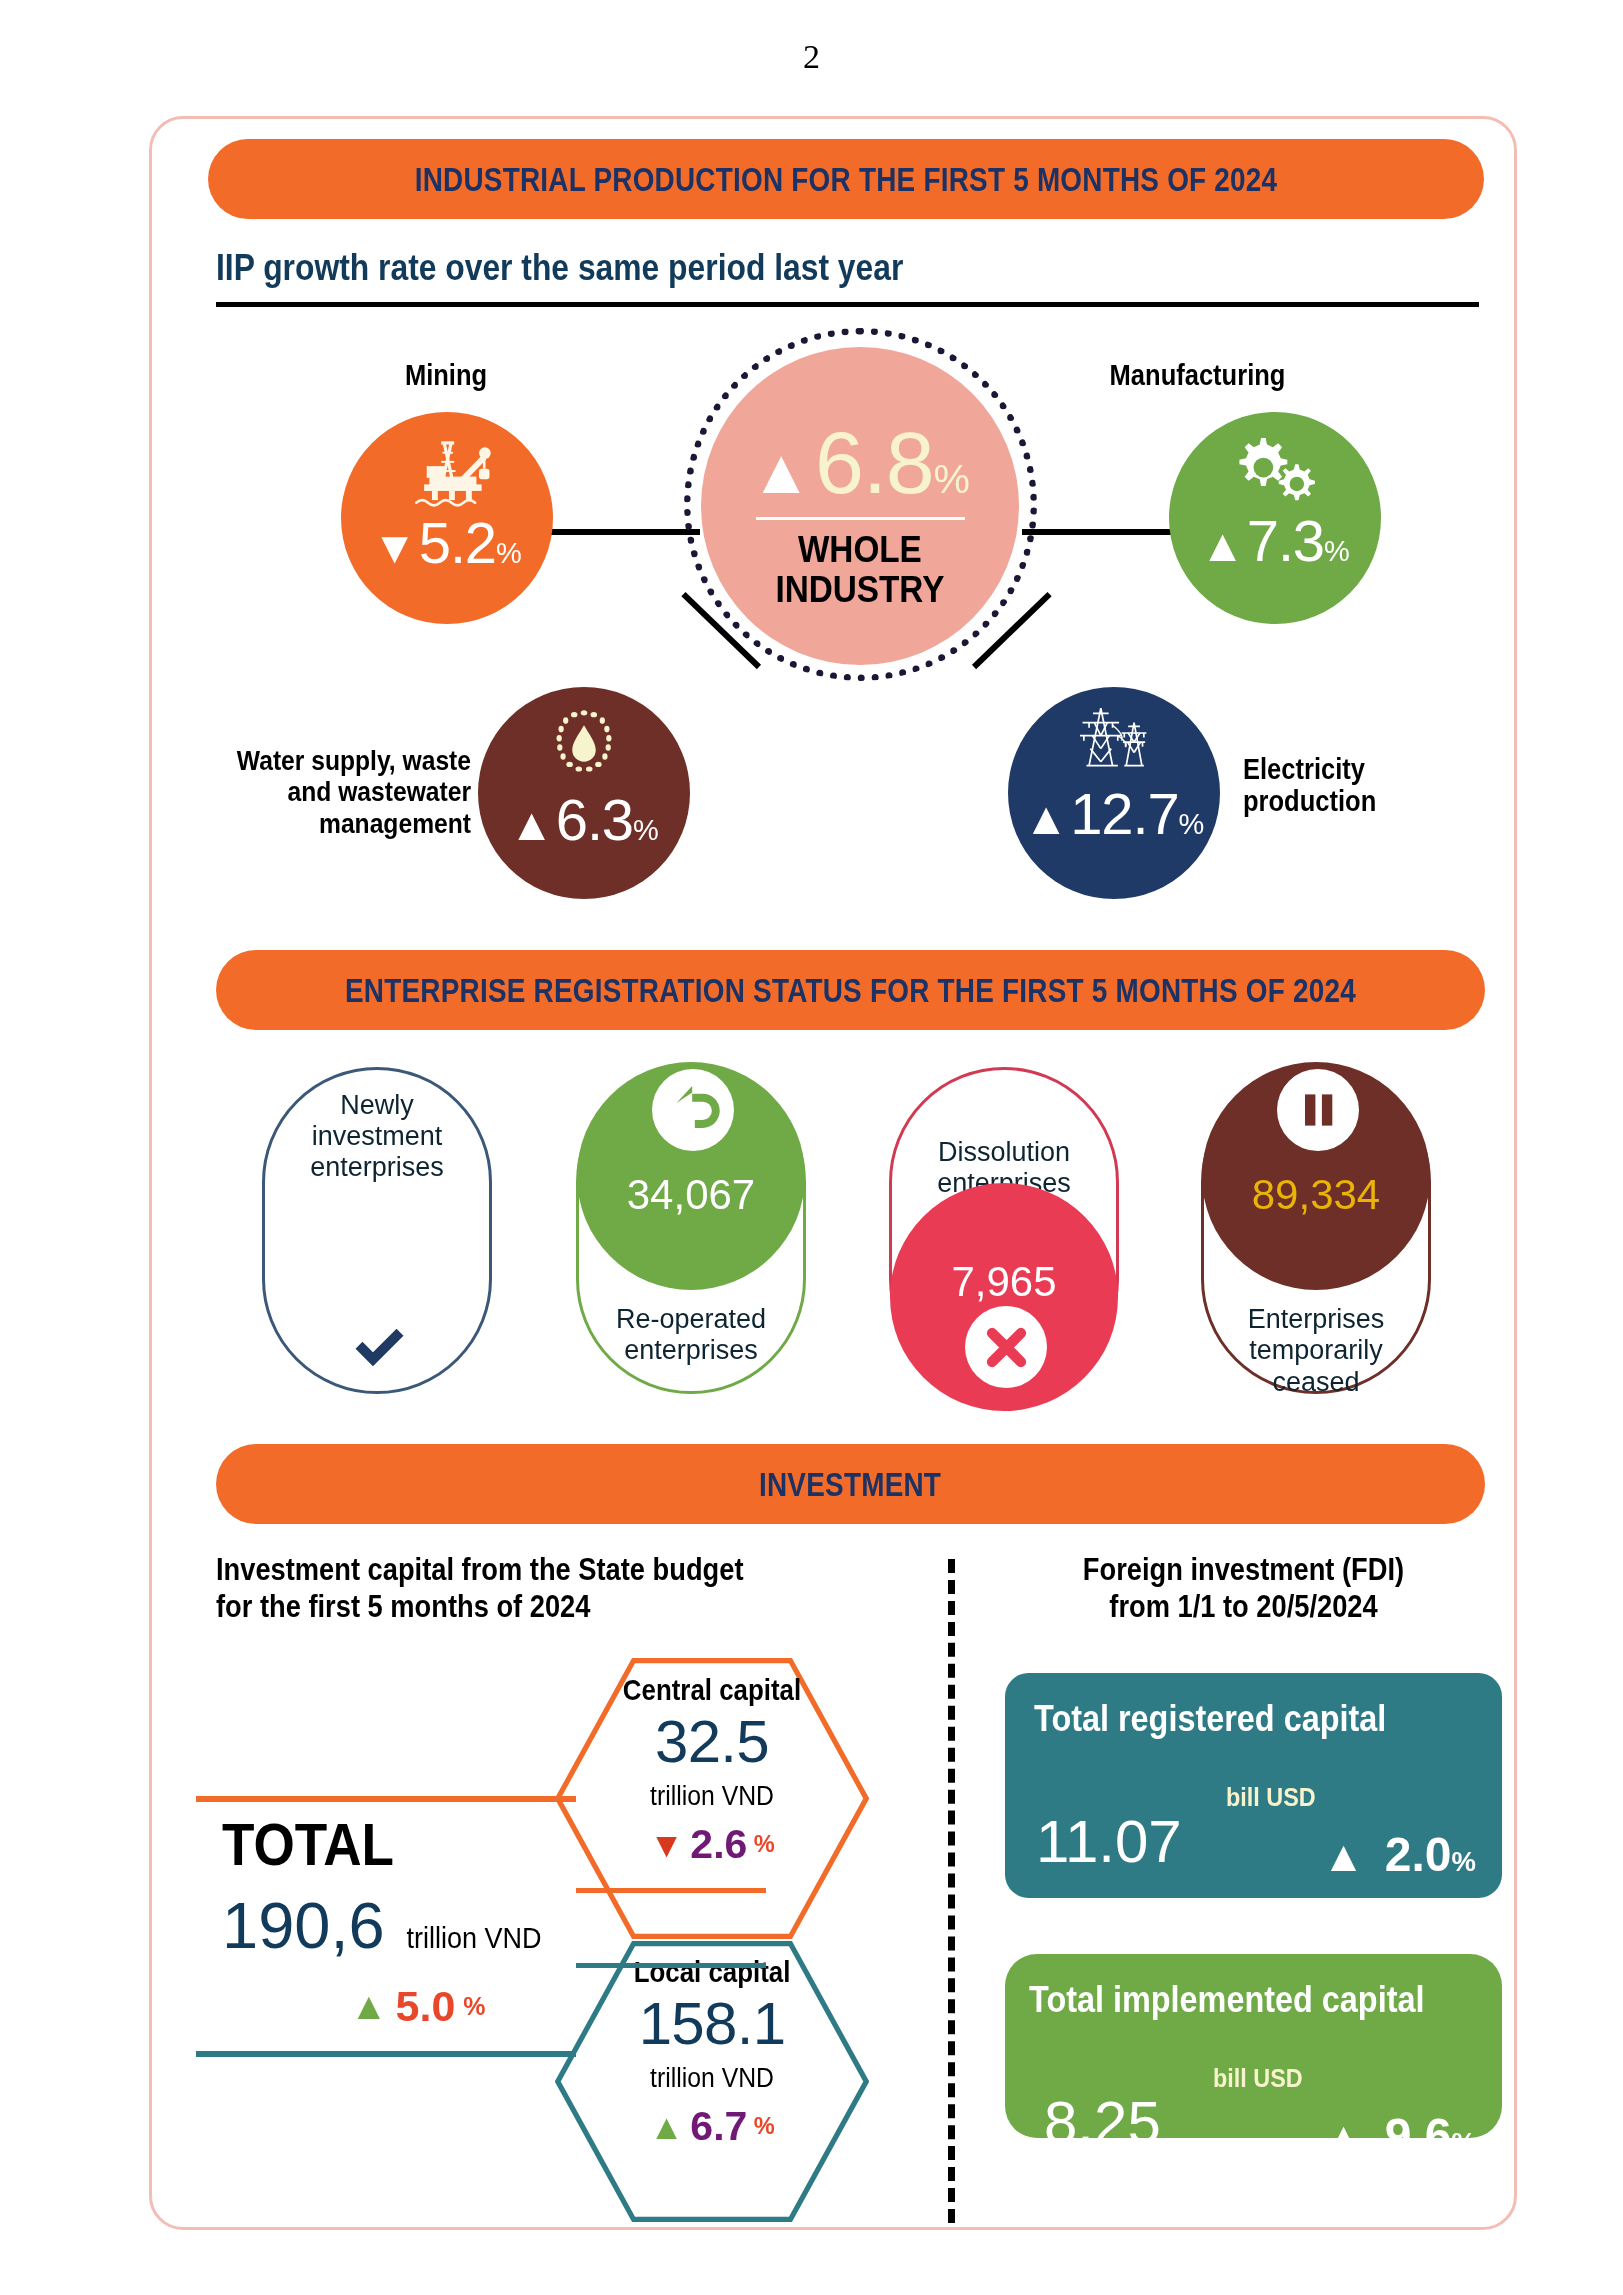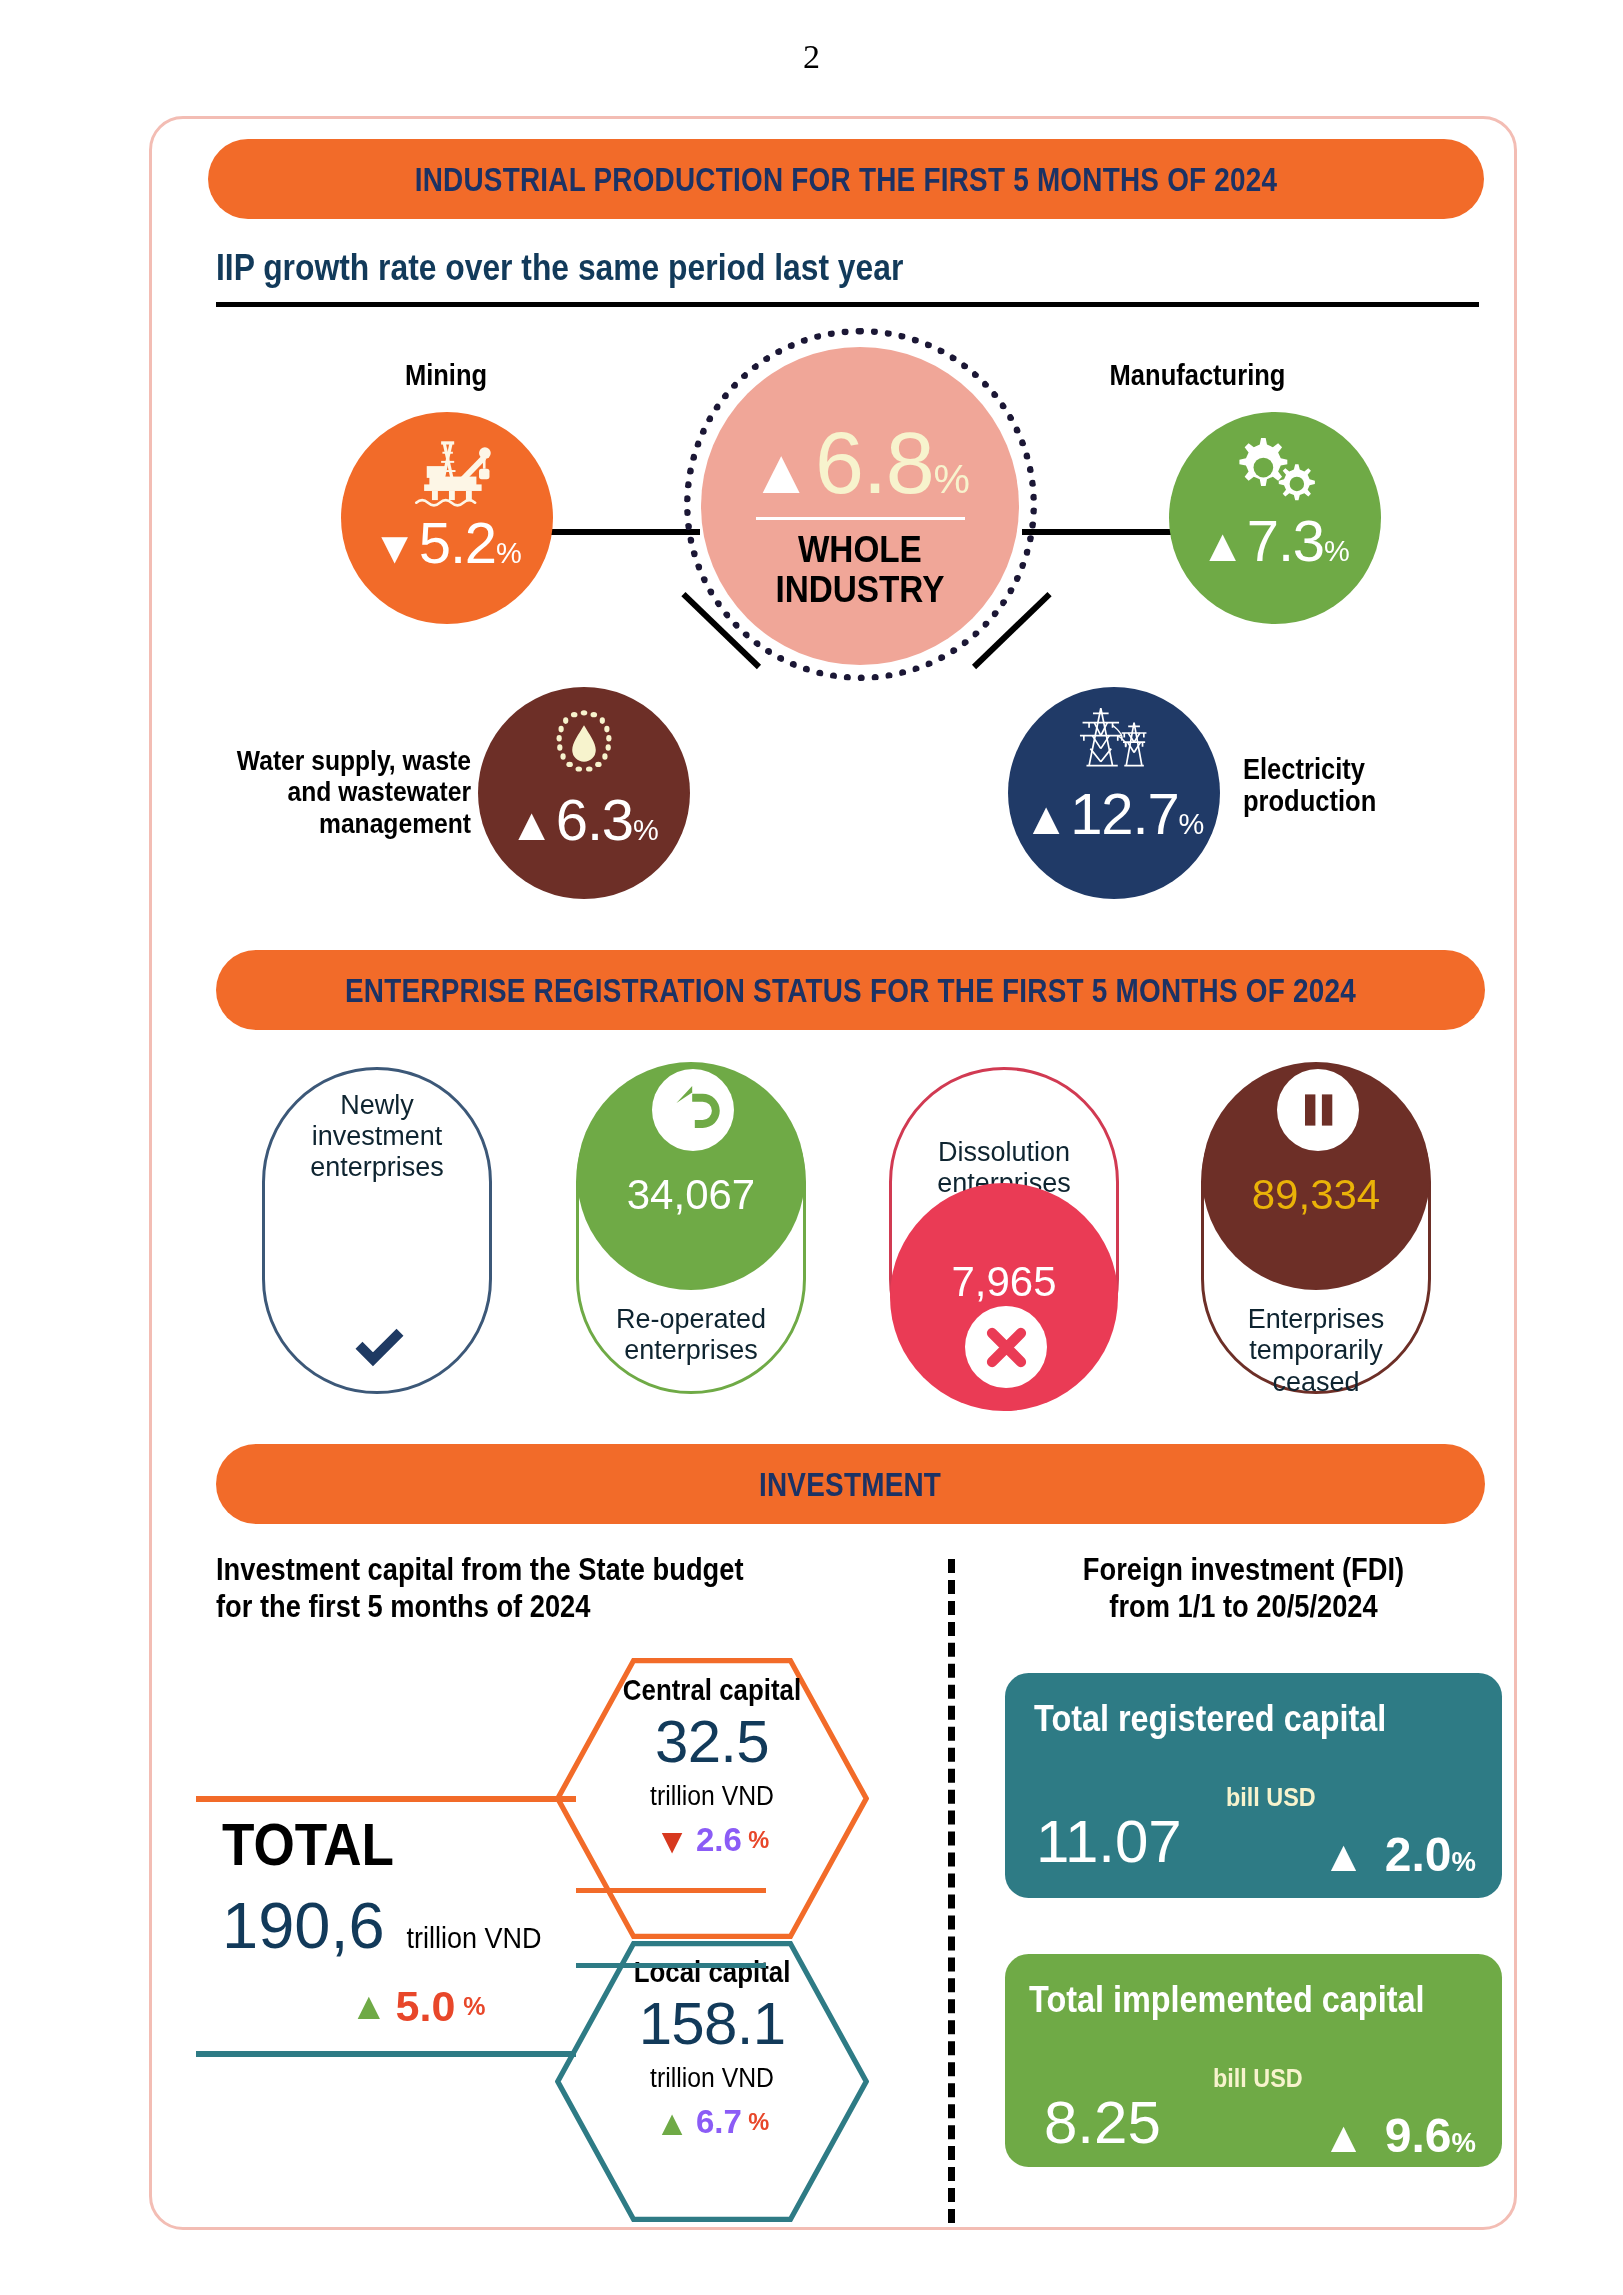--- a/index.html
+++ b/index.html
@@ -113,7 +113,7 @@
   .hexunit{color:#000;font-size:27.5px;transform:scaleX(.9);}
   .hexpct{display:flex;align-items:center;justify-content:center;gap:6.5px;}
   .hexpct .tri{font-size:35px;line-height:1;}
-  .hexpct .num{color:#8b5cf6;font-weight:bold;font-size:33px;}
+  .hexpct .num{color:#701a75;font-weight:bold;font-size:41px;}
   .hexpct .sym{color:#e8472a;font-weight:bold;font-size:23.6px;}
 
   .fdi-card{

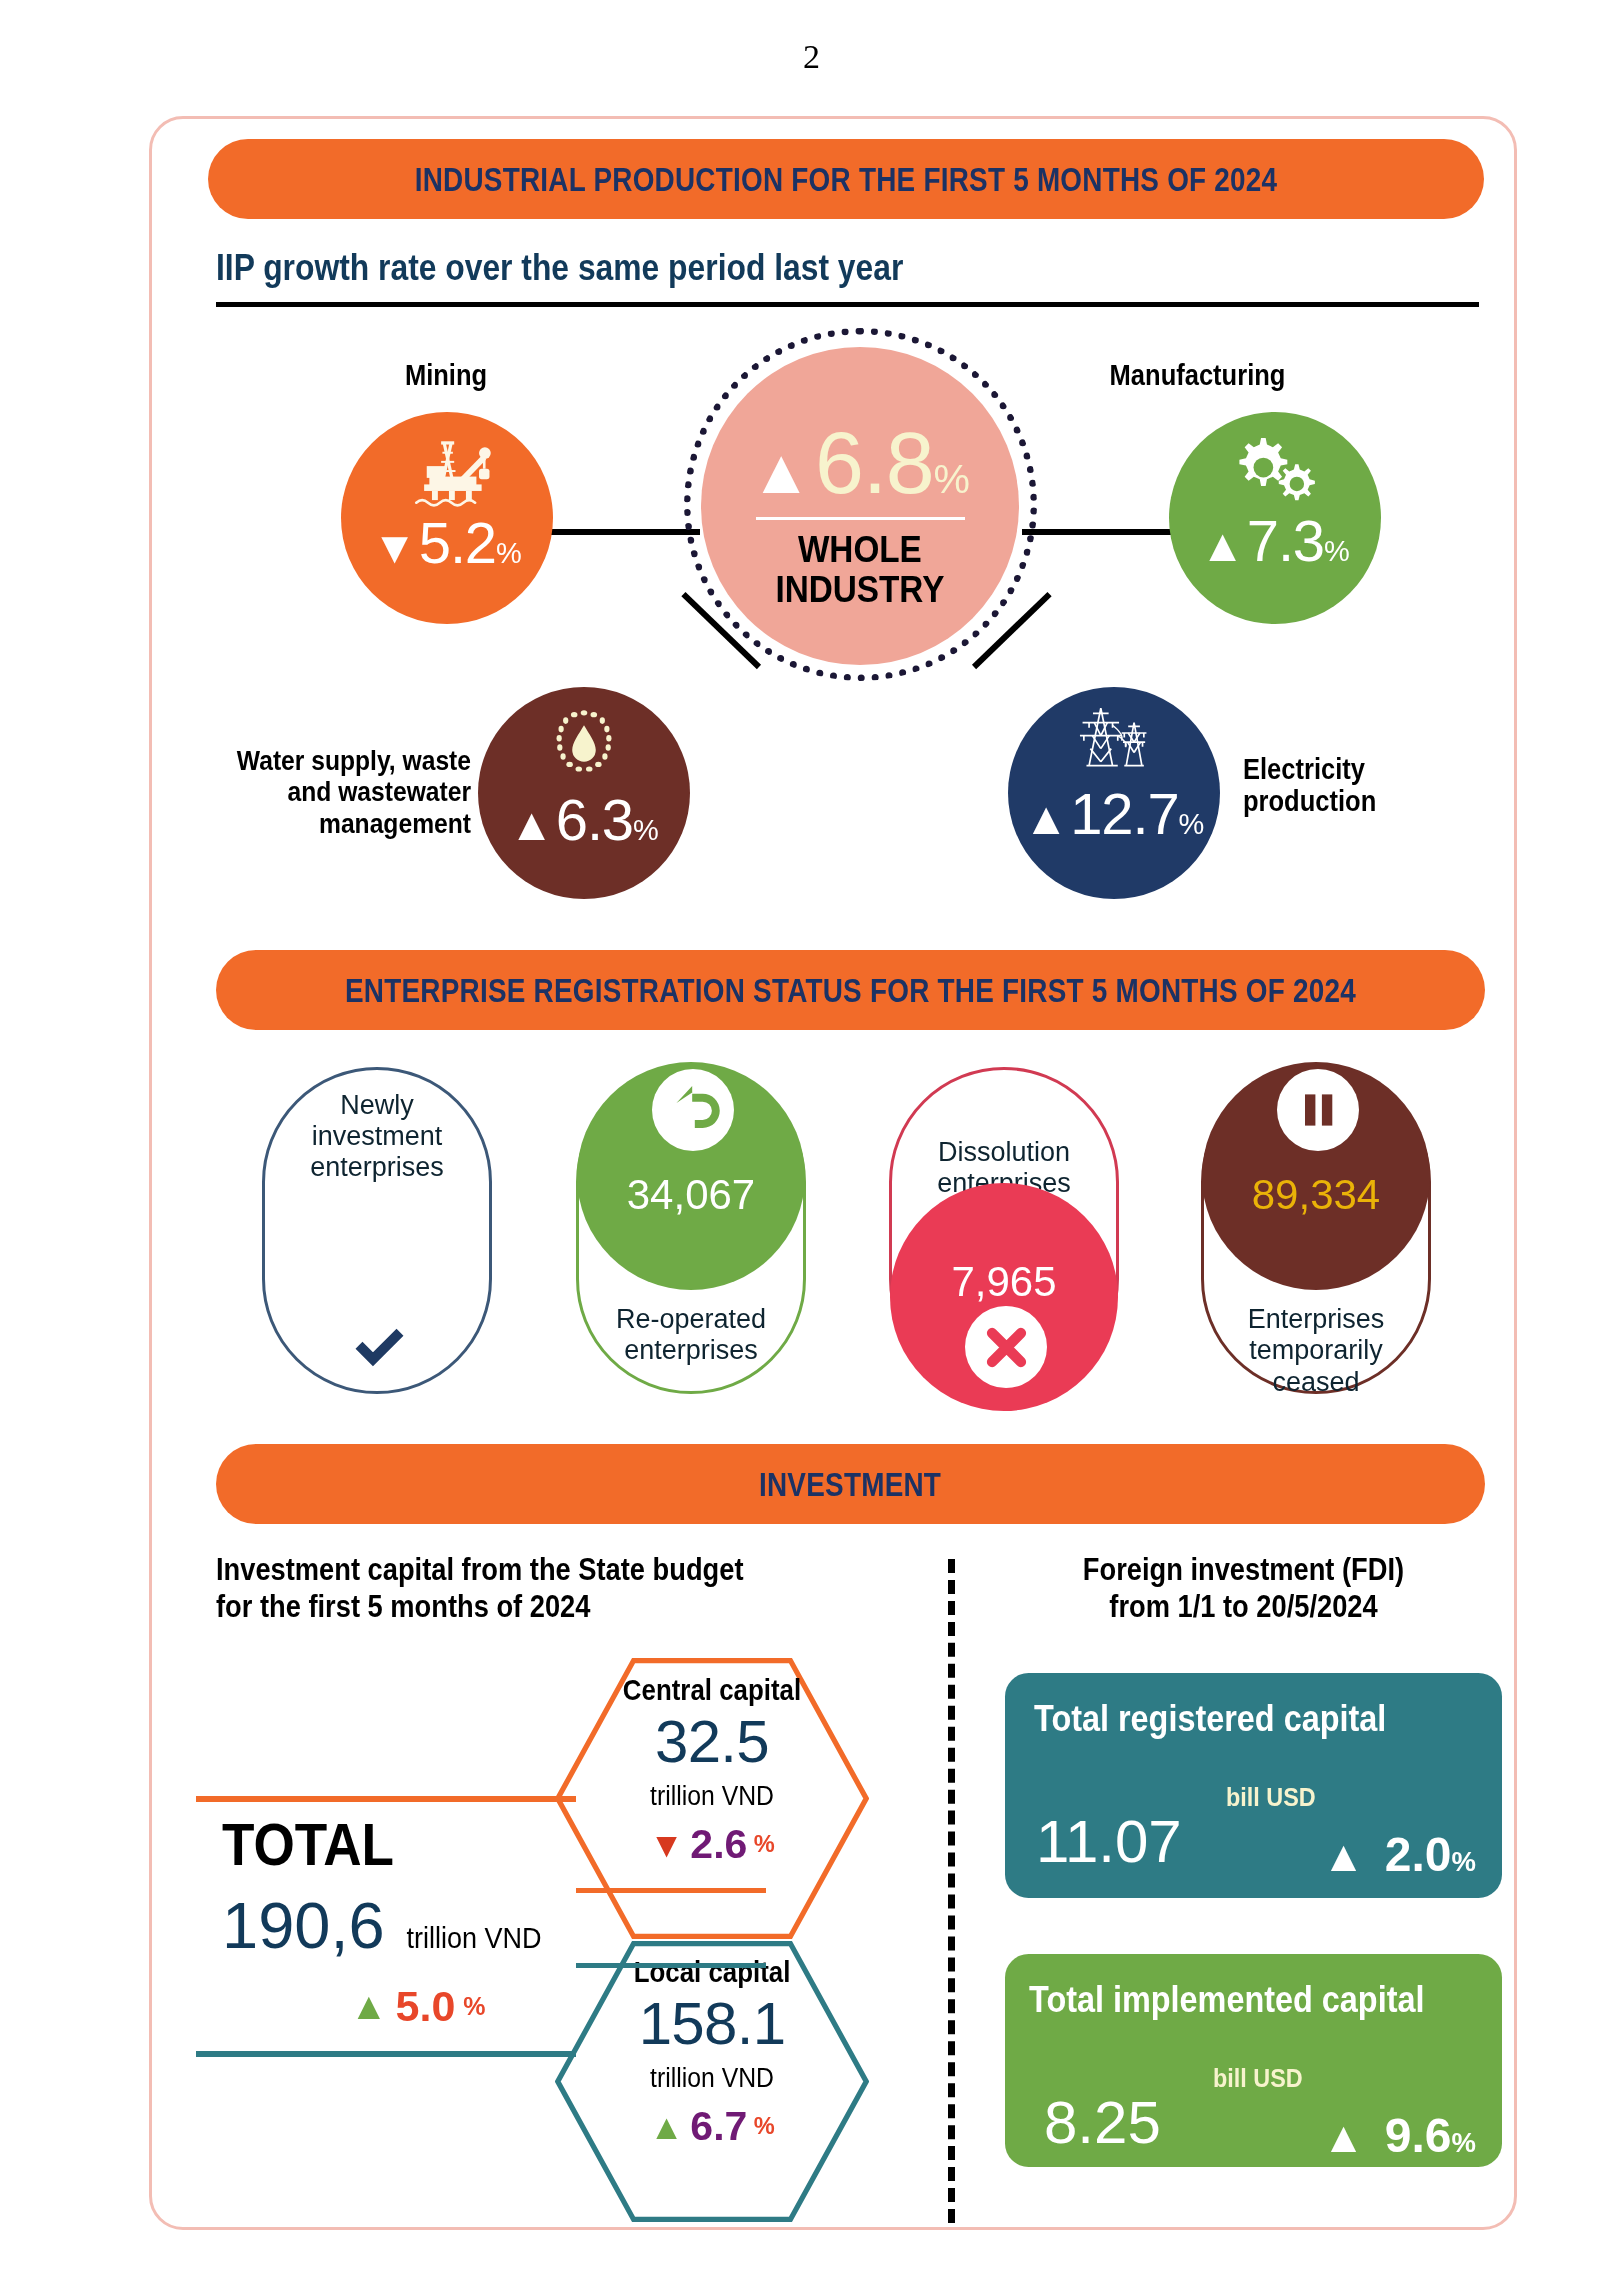--- a/index.html
+++ b/index.html
@@ -398,7 +398,7 @@
   </div>
 </div>
 
-<div class="fdi-card" style="left:1005px;top:1954px;height:213px;background:#6faa46;">
+<div class="fdi-card" style="left:1005px;top:1954px;height:184px;background:#6faa46;border-radius:32px;">
   <div class="fdi-title" style="position:absolute;left:23.6px;top:25px;">Total implemented capital</div>
   <div class="fdi-unit" style="position:absolute;left:203px;top:109px;">bill USD</div>
   <div class="fdi-num" style="position:absolute;left:39px;top:139px;">8.25</div>

